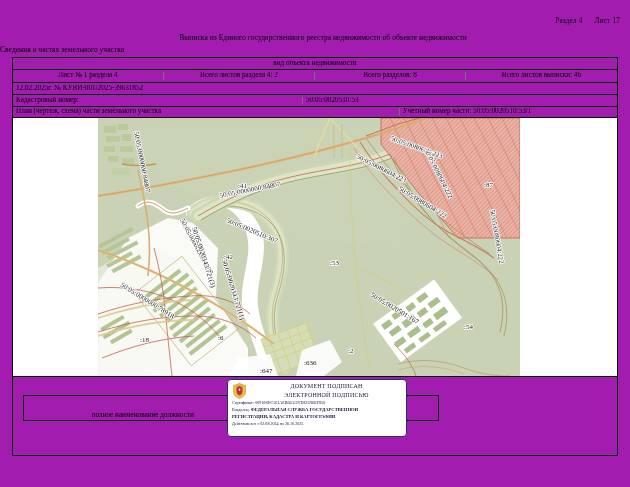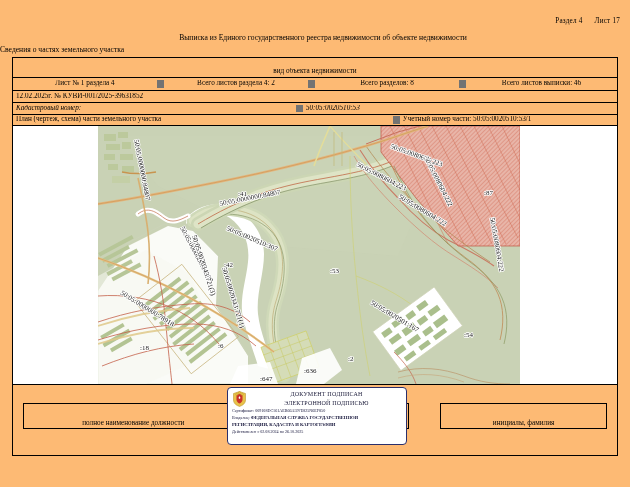--- a/index.html
+++ b/index.html
@@ -18,7 +18,7 @@
   .page {
     position: absolute;
     inset: 0;
-    background: #fdba74;
+    background: #a21caf;
   }
 
   

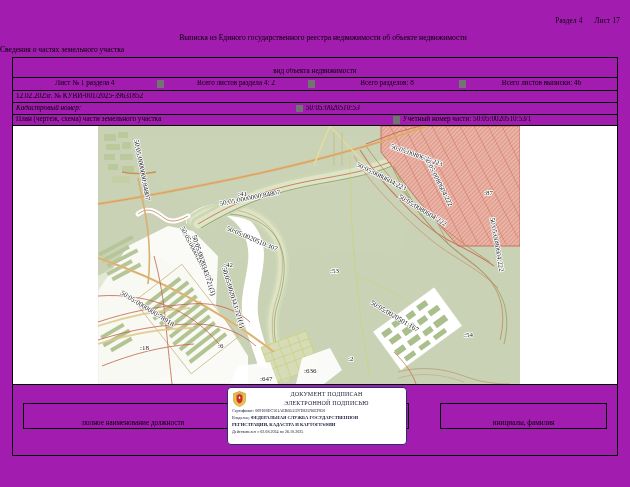--- a/index.html
+++ b/index.html
@@ -79,7 +79,7 @@
   .vline { border-right: 7px solid #737373; }
 
   .r1 { height: 13px; }
-  .r2 { height: 12px; margin-top: 8px; }
+  .r2 { height: 12px; }
   .r3 { height: 13px; }
   .r4 { height: 12px; }
   .r5 { height: 12px; font-style: italic; }

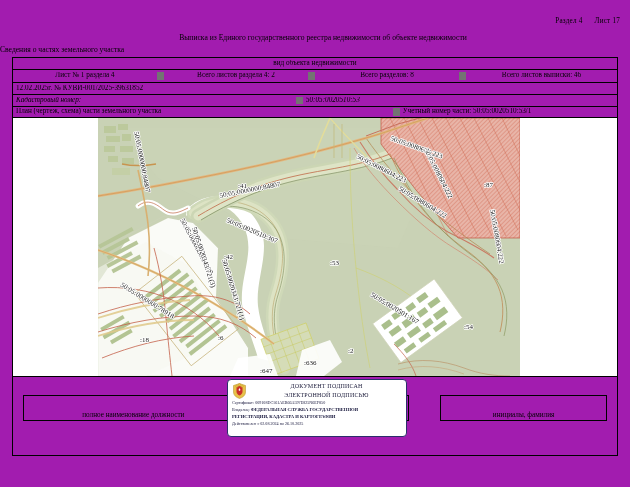--- a/index.html
+++ b/index.html
@@ -76,7 +76,7 @@
     overflow: hidden;
   }
   .cell.ctr { text-align: center; justify-content: center; }
-  .vline { border-right: 7px solid #737373; }
+  .vline { border-right: 1px solid #737373; }
 
   .r1 { height: 13px; }
   .r2 { height: 12px; }

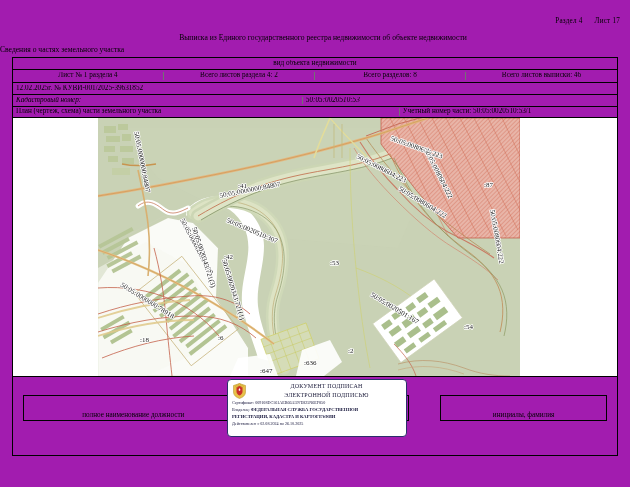--- a/index.html
+++ b/index.html
@@ -82,7 +82,7 @@
   .r2 { height: 12px; }
   .r3 { height: 13px; }
   .r4 { height: 12px; }
-  .r5 { height: 12px; font-style: italic; }
+  .r5 { height: 12px; }
   .r6 { height: 11px; }
 
   .flexrow { display: flex; }

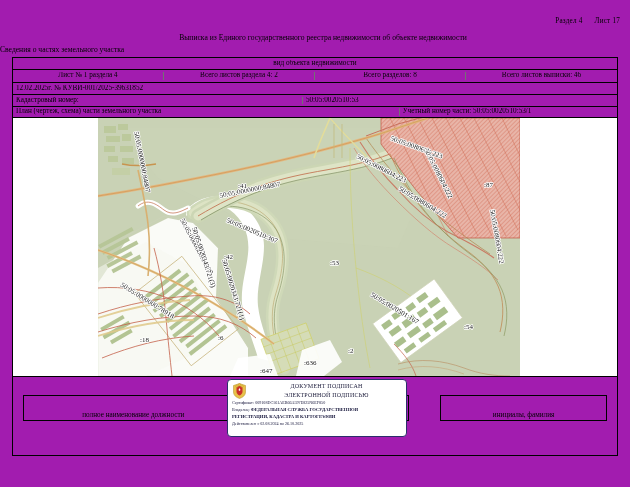--- a/index.html
+++ b/index.html
@@ -452,9 +452,6 @@
         </div>
         <div class="sl b">
           <span class="sl-label"></span>
-        </div>
-        <div class="sl c">
-          <span class="sl-label">инициалы, фамилия</span>
         </div>
       </div>
 

